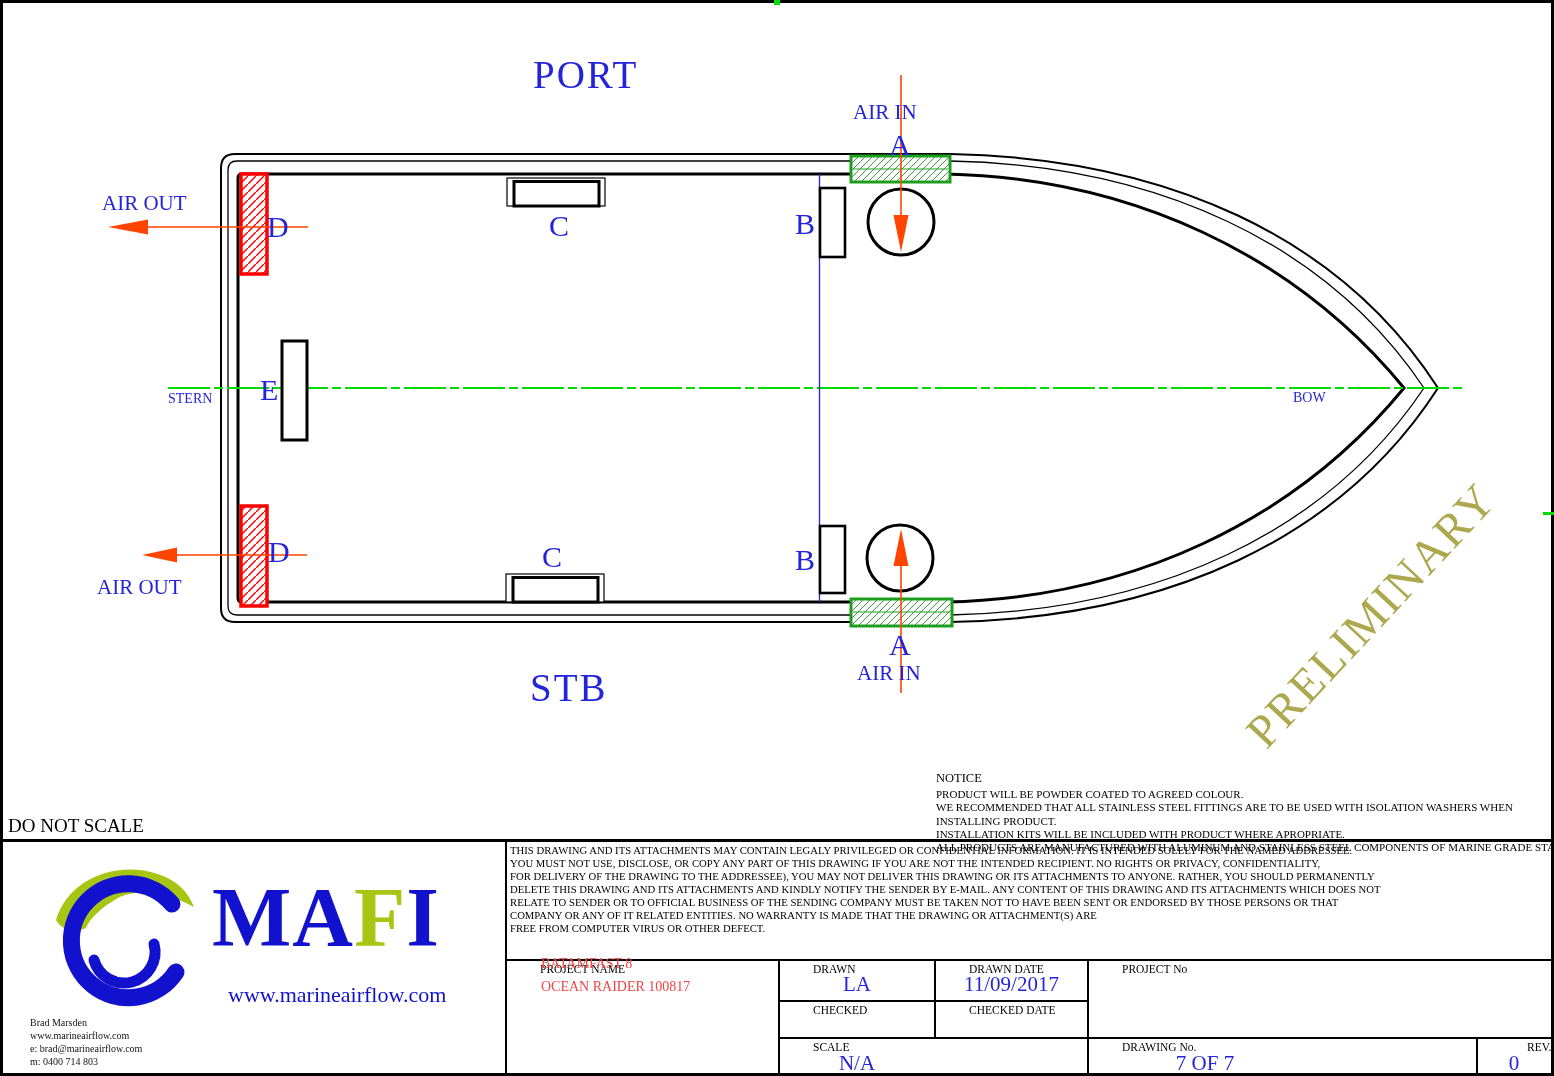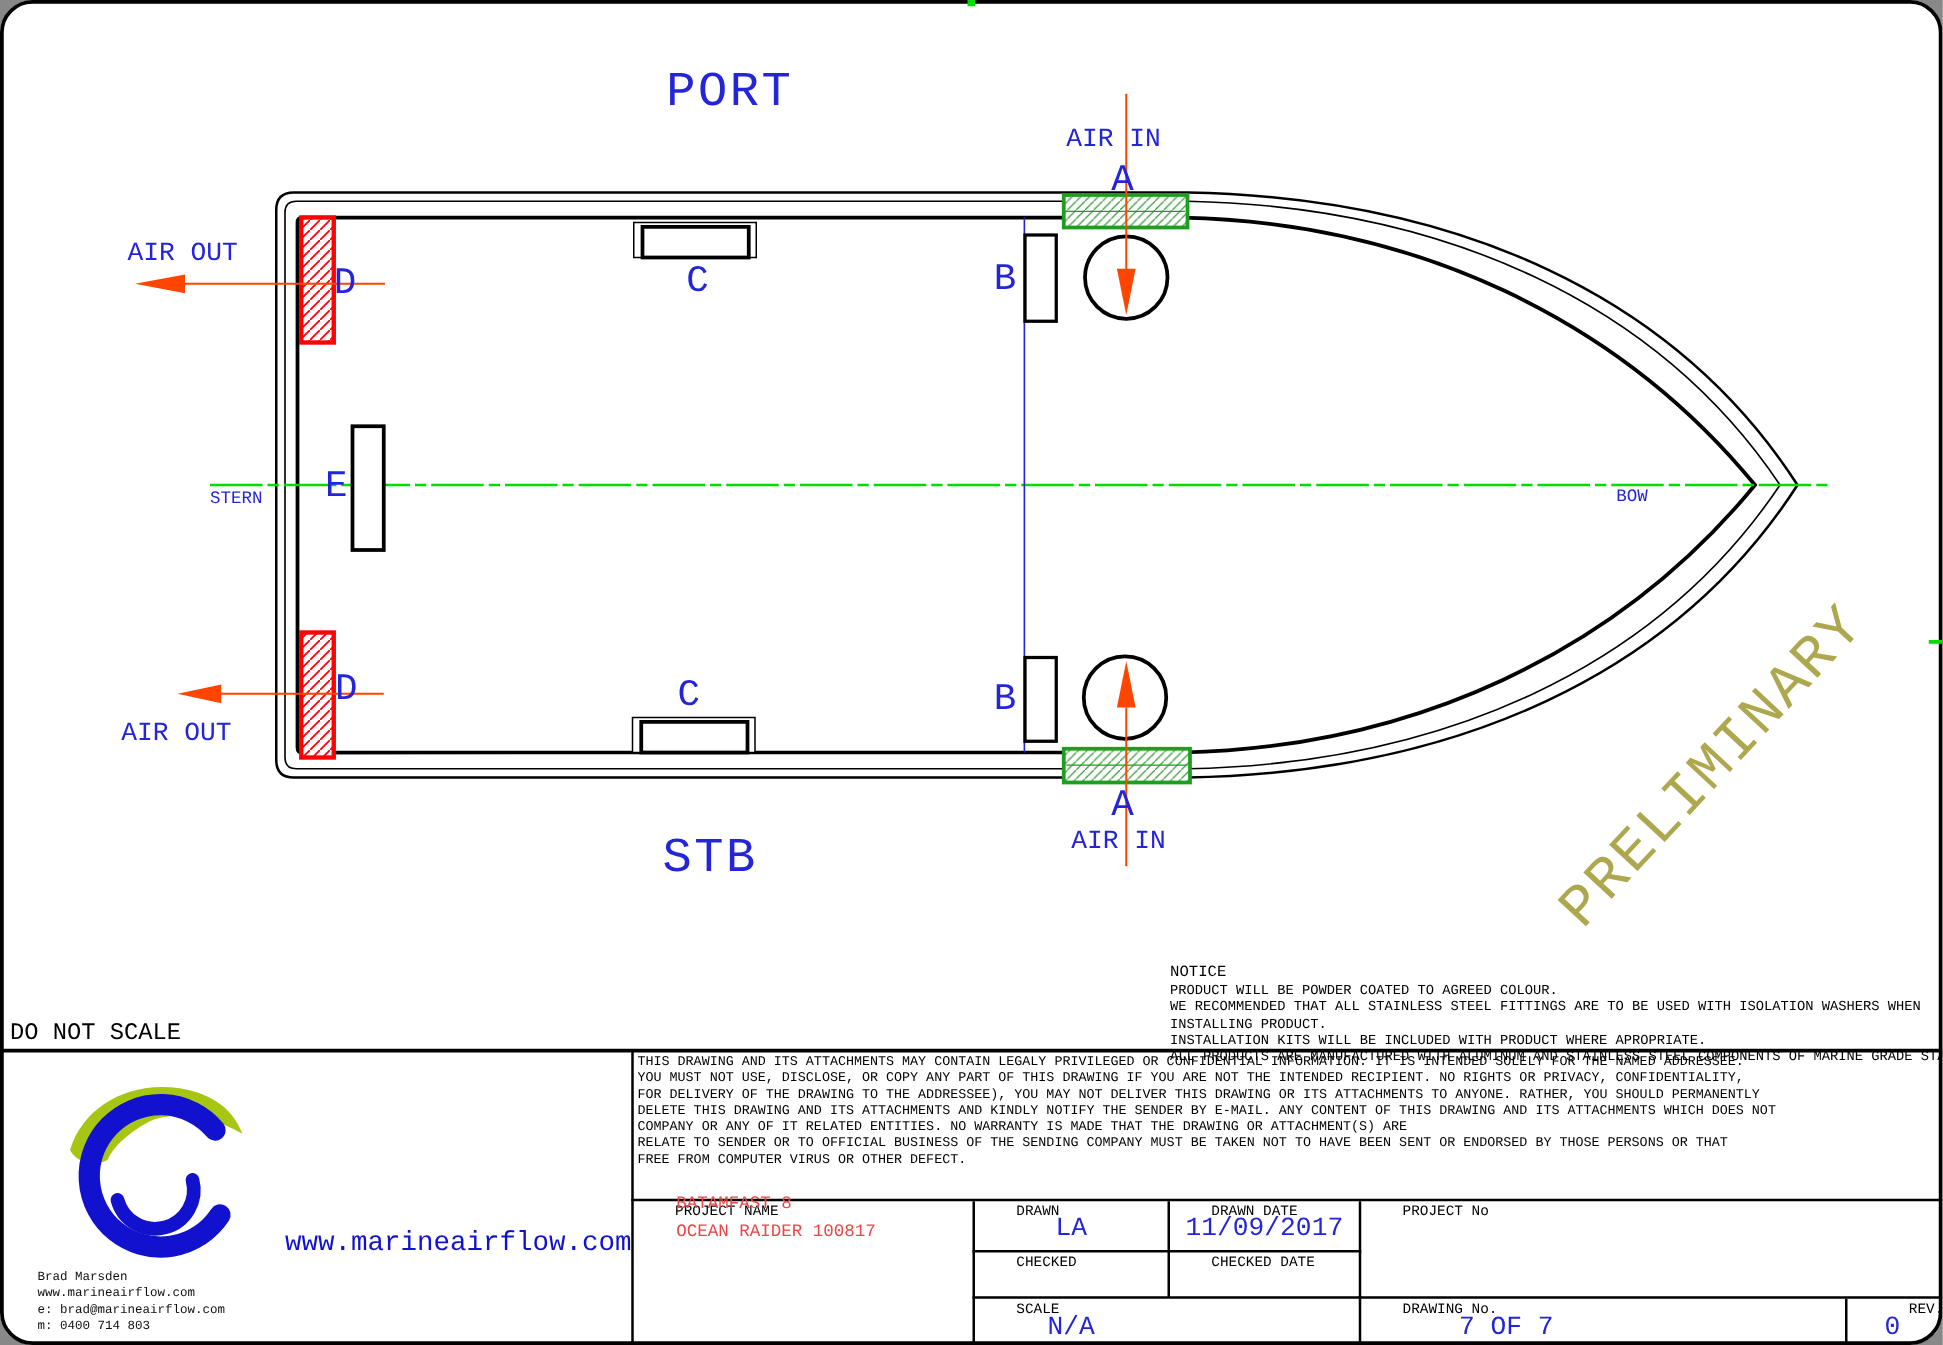--- a/index.html
+++ b/index.html
@@ -6,10 +6,9 @@
   .page{
     position:relative; width:1554px; height:1076px;
     background:#fff; overflow:hidden;
-    font-family:Liberation Mono, monospace;
+    font-family:Liberation Serif, serif;
     outline:3px solid #000; outline-offset:-3px;
     margin:0 auto;
-    border-radius:26px;
   }
   .abs{position:absolute;}
   .svgfill{position:absolute; left:0; top:0; width:1554px; height:1076px;}

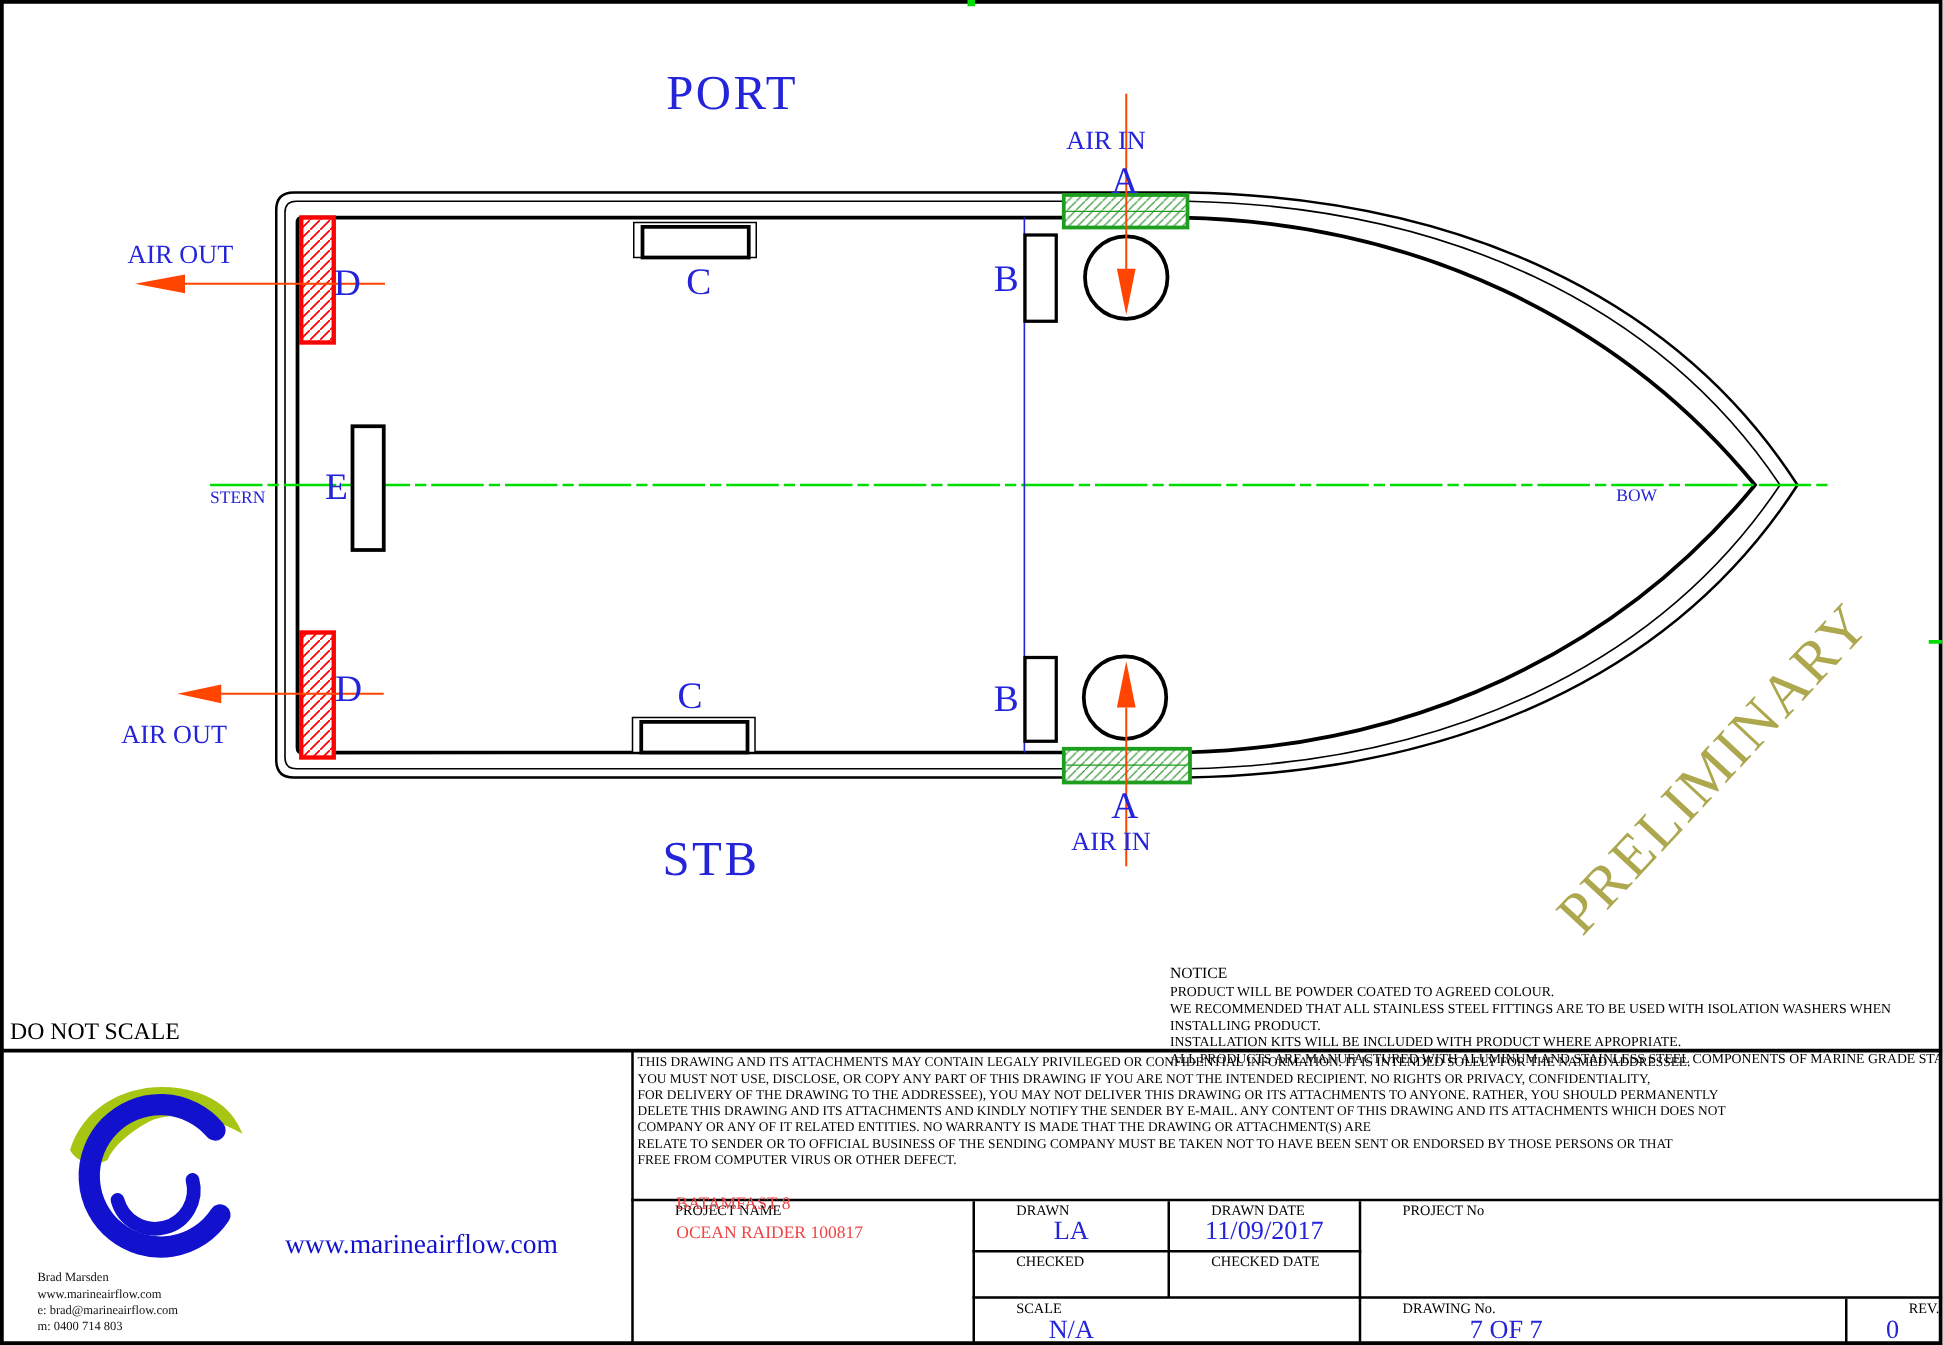--- a/index.html
+++ b/index.html
@@ -202,6 +202,9 @@
     <path fill="none" stroke="#1212CE" stroke-width="11" stroke-linecap="round" d="M128,86 A30,30 0 0 1 68,102"></path>
   </svg>
 
+  <div class="brand">
+    <span class="bb">M</span><span class="bb">A</span><span class="bg">F</span><span class="bb">I</span>
+  </div>
   <div class="website">www.marineairflow.com</div>
 
   <div class="contact">

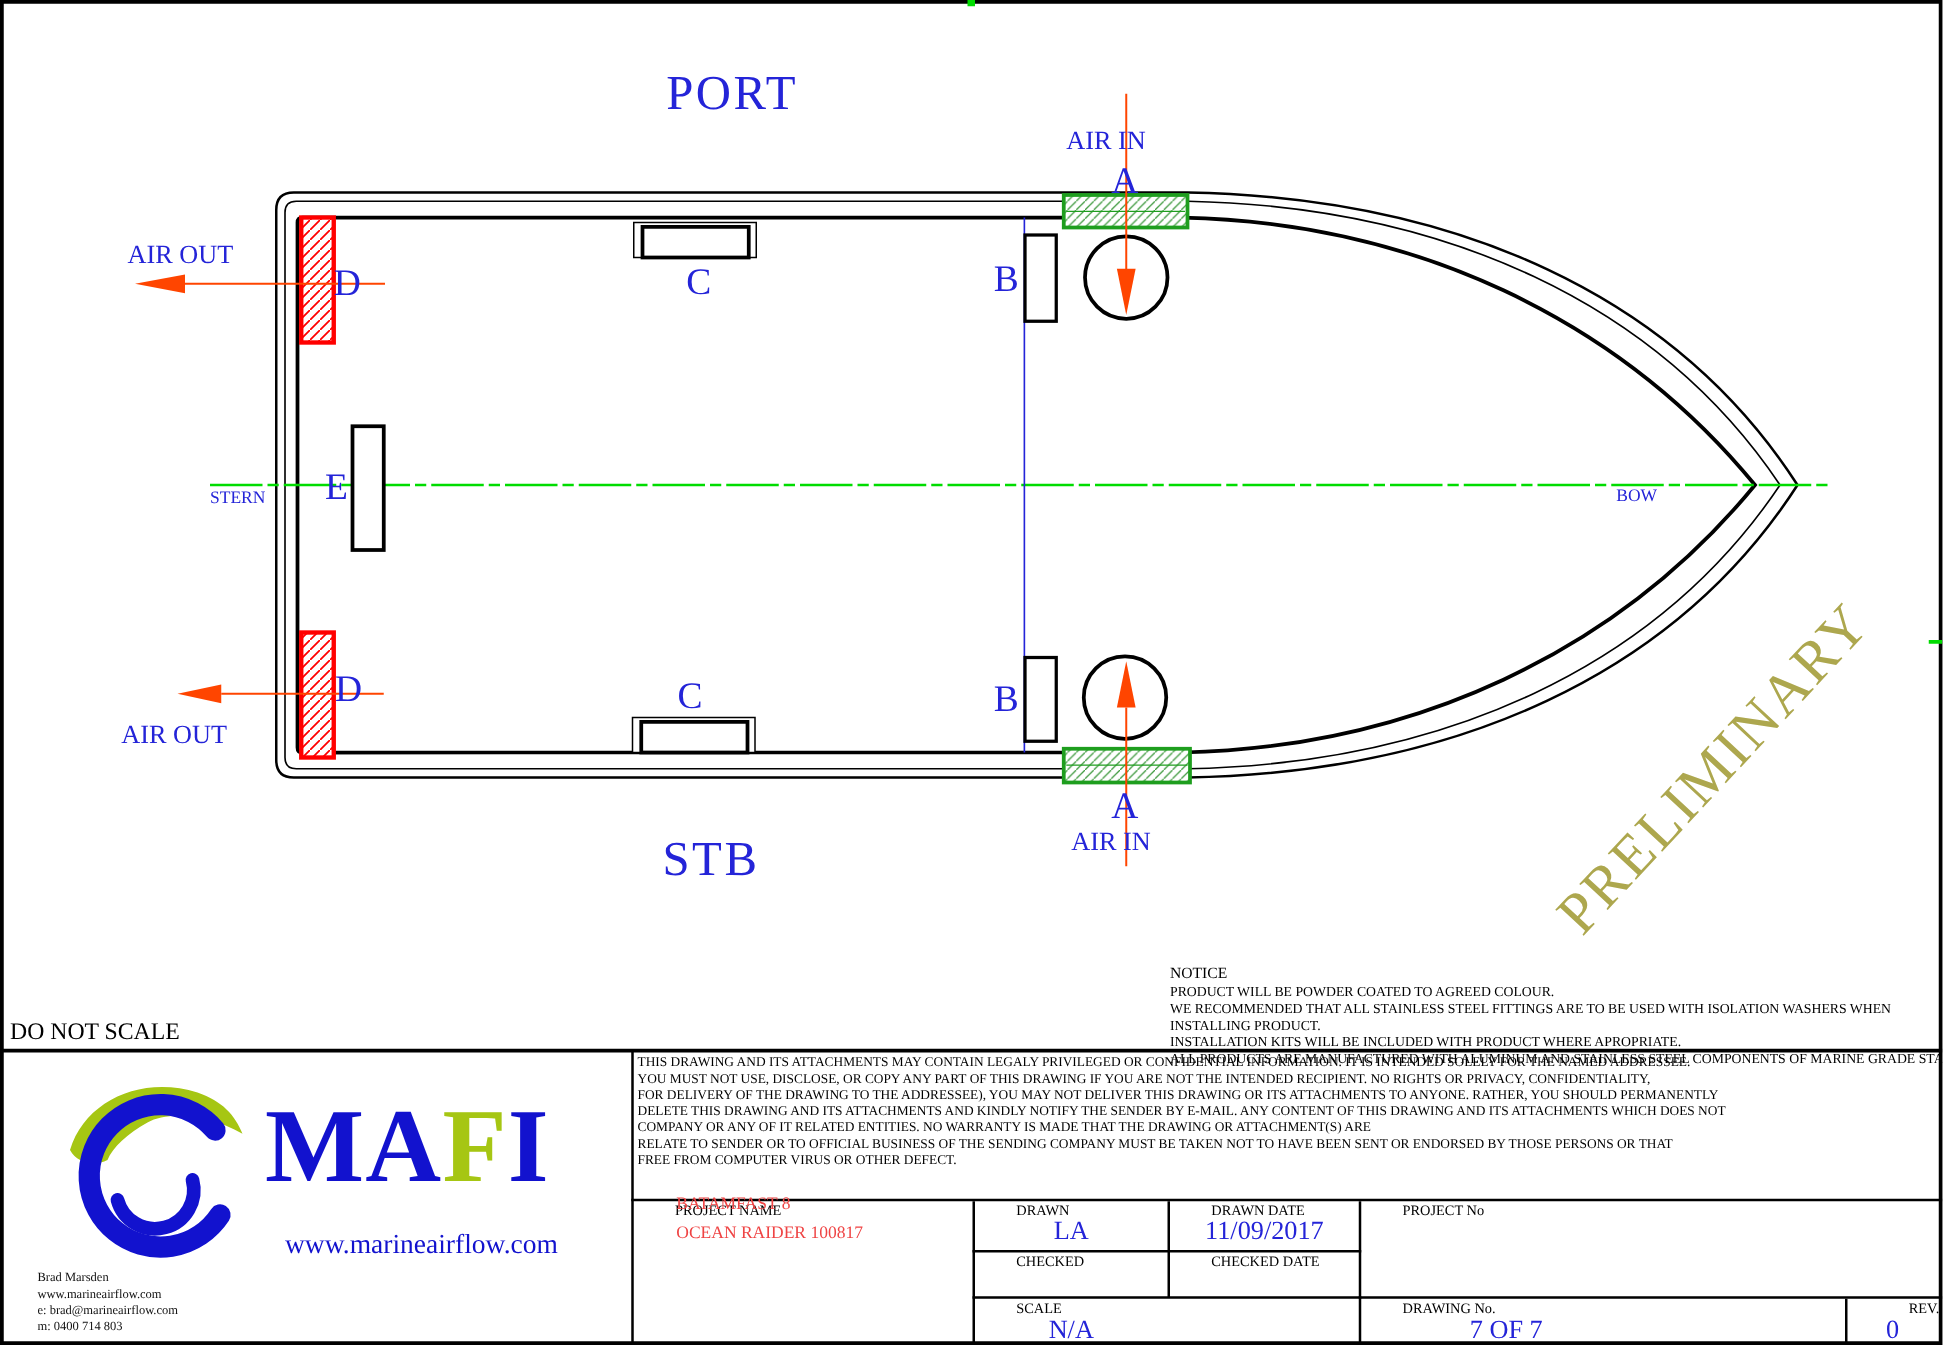--- a/index.html
+++ b/index.html
@@ -161,8 +161,8 @@
     <div class="dl">YOU MUST NOT USE, DISCLOSE, OR COPY ANY PART OF THIS DRAWING IF YOU ARE NOT THE INTENDED RECIPIENT. NO RIGHTS OR PRIVACY, CONFIDENTIALITY,</div>
     <div class="dl">FOR DELIVERY OF THE DRAWING TO THE ADDRESSEE), YOU MAY NOT DELIVER THIS DRAWING OR ITS ATTACHMENTS TO ANYONE. RATHER, YOU SHOULD PERMANENTLY</div>
     <div class="dl">DELETE THIS DRAWING AND ITS ATTACHMENTS AND KINDLY NOTIFY THE SENDER BY E-MAIL. ANY CONTENT OF THIS DRAWING AND ITS ATTACHMENTS WHICH DOES NOT</div>
+    <div class="dl">RELATE TO SENDER OR TO OFFICIAL BUSINESS OF THE SENDING COMPANY MUST BE TAKEN NOT TO HAVE BEEN SENT OR ENDORSED BY THOSE PERSONS OR THAT</div>
     <div class="dl">COMPANY OR ANY OF IT RELATED ENTITIES. NO WARRANTY IS MADE THAT THE DRAWING OR ATTACHMENT(S) ARE</div>
-    <div class="dl">RELATE TO SENDER OR TO OFFICIAL BUSINESS OF THE SENDING COMPANY MUST BE TAKEN NOT TO HAVE BEEN SENT OR ENDORSED BY THOSE PERSONS OR THAT</div>
     <div class="dl">FREE FROM COMPUTER VIRUS OR OTHER DEFECT.</div>
   </div>
 

